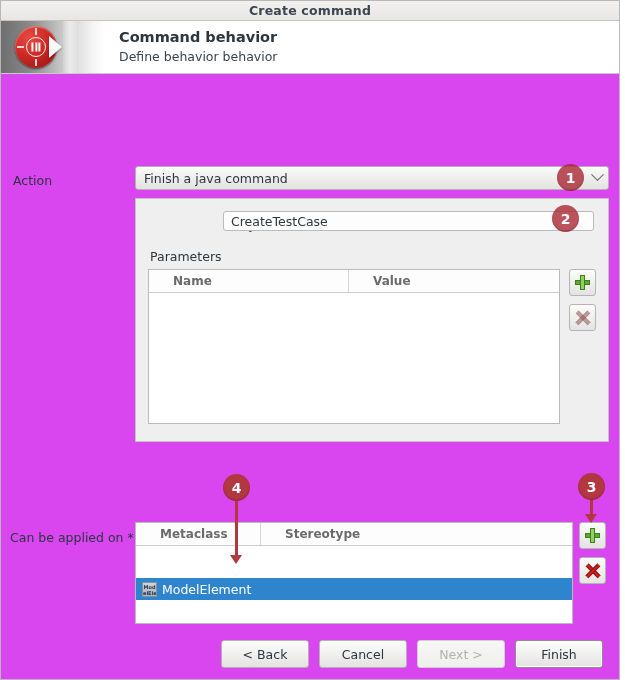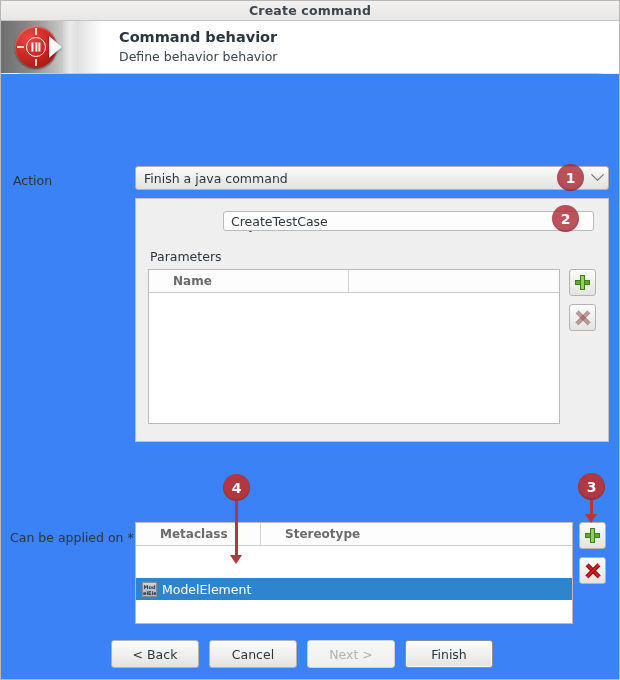--- a/index.html
+++ b/index.html
@@ -49,7 +49,6 @@
     border-bottom: 1px solid #c9c9c9;
     display: flex;
     align-items: stretch;
-    border-radius: 22px;
   }
   .header-iconwrap {
     width: 104px;

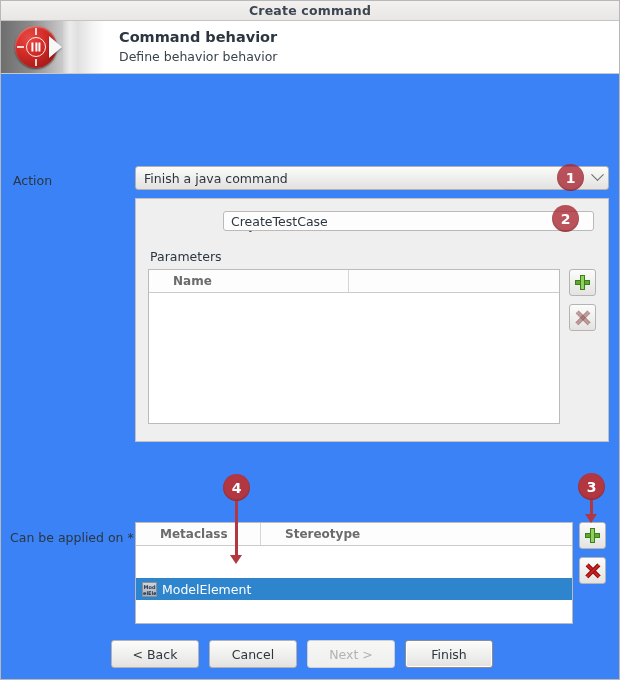--- a/index.html
+++ b/index.html
@@ -143,7 +143,7 @@
   .body {
     position: relative;
     height: 607px;
-    background: #3b82f6;
+    background: #d946ef;
   }
 
   .lbl-action {

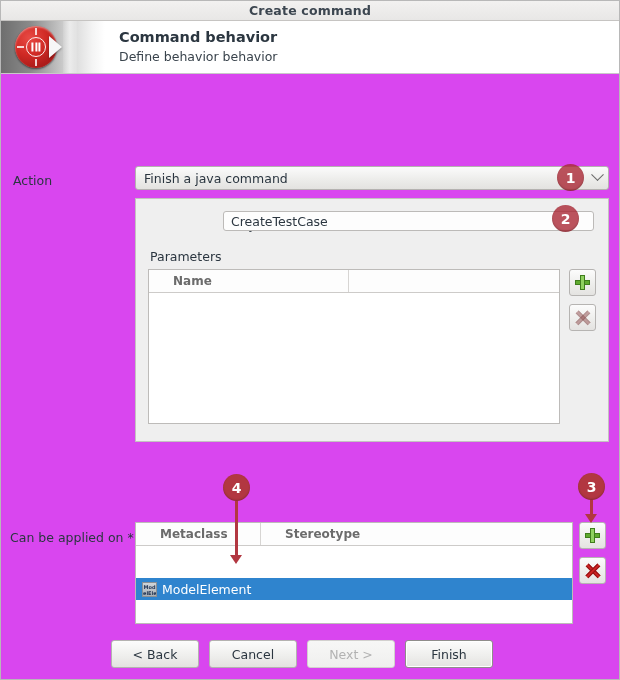--- a/index.html
+++ b/index.html
@@ -496,6 +496,7 @@
       <div class="table params">
         <div class="thead">
           <div class="th" style="width:200px">Name</div>
+          <div class="th" style="width:210px;border-right:none">Value</div>
         </div>
         <div class="tbody"></div>
       </div>

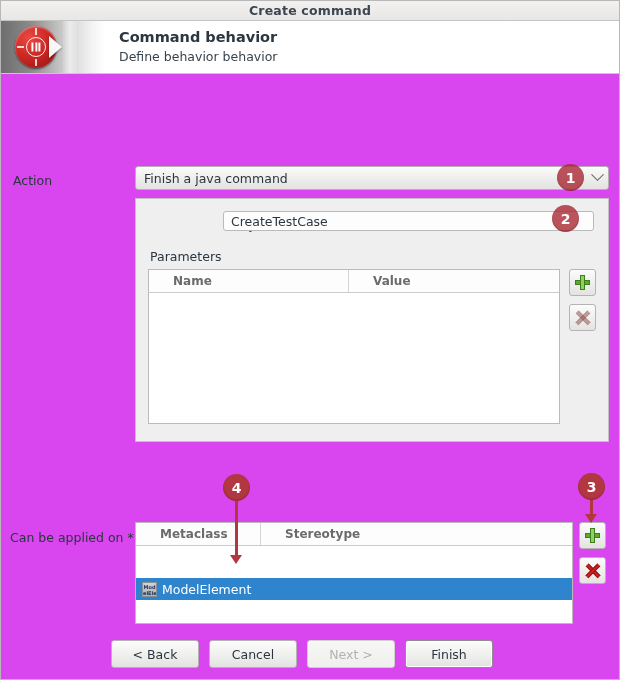--- a/index.html
+++ b/index.html
@@ -417,7 +417,7 @@
     height: 54px;
     display: flex;
     align-items: center;
-    justify-content: center;
+    justify-content: flex-end;
     padding-right: 16px;
     box-sizing: border-box;
     gap: 10px;

